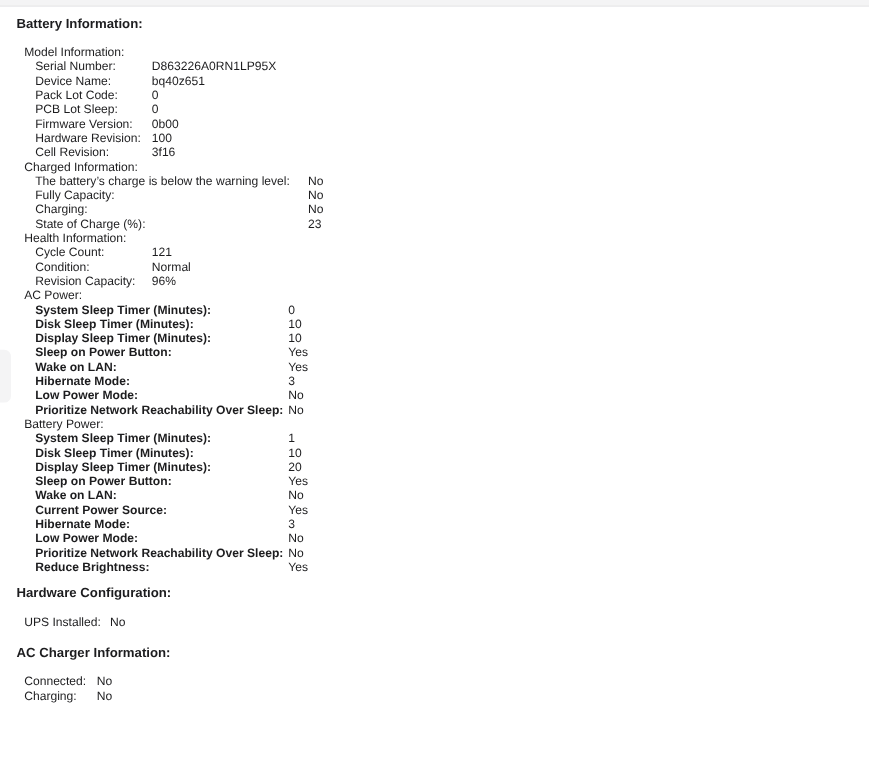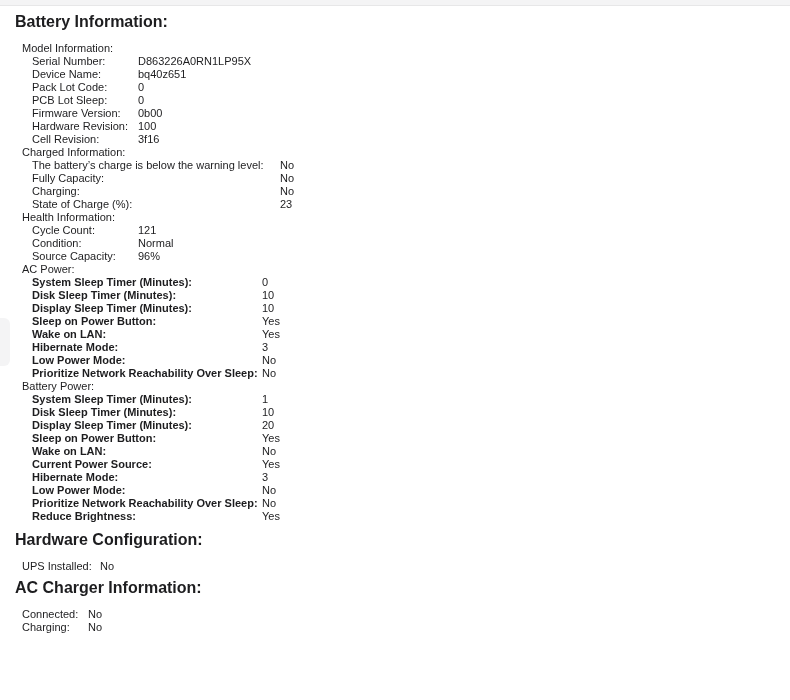--- a/index.html
+++ b/index.html
@@ -33,7 +33,7 @@
   }
   .section-title {
     font-weight: 700;
-    font-size: 16px;
+    font-size: 12px;
     line-height: 13px;
     margin-bottom: 14px;
   }

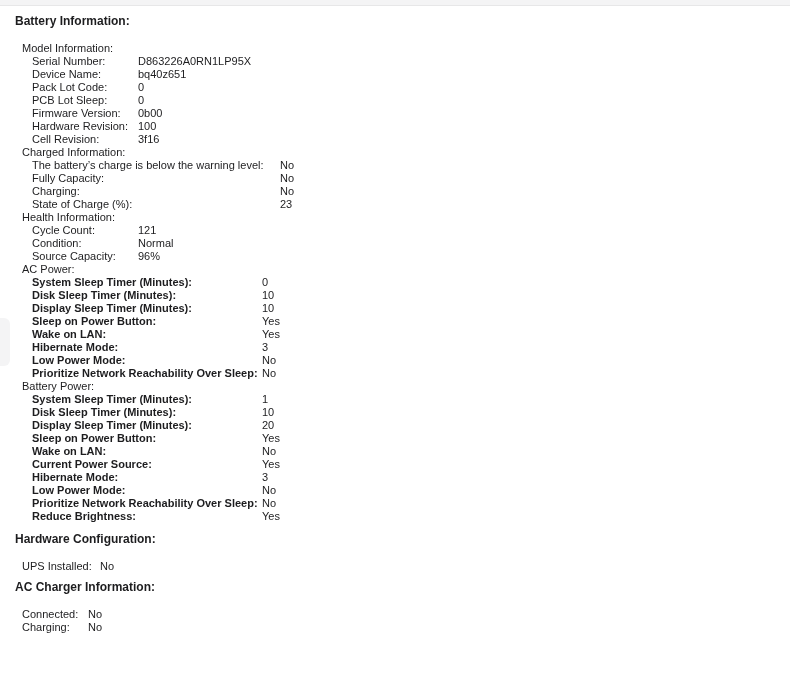--- a/index.html
+++ b/index.html
@@ -132,7 +132,7 @@
           <span class="val">Normal</span>
         </div>
         <div class="row">
-          <span class="lbl">Source Capacity:</span>
+          <span class="lbl">Revision Capacity:</span>
           <span class="val">96%</span>
         </div>
       </div>

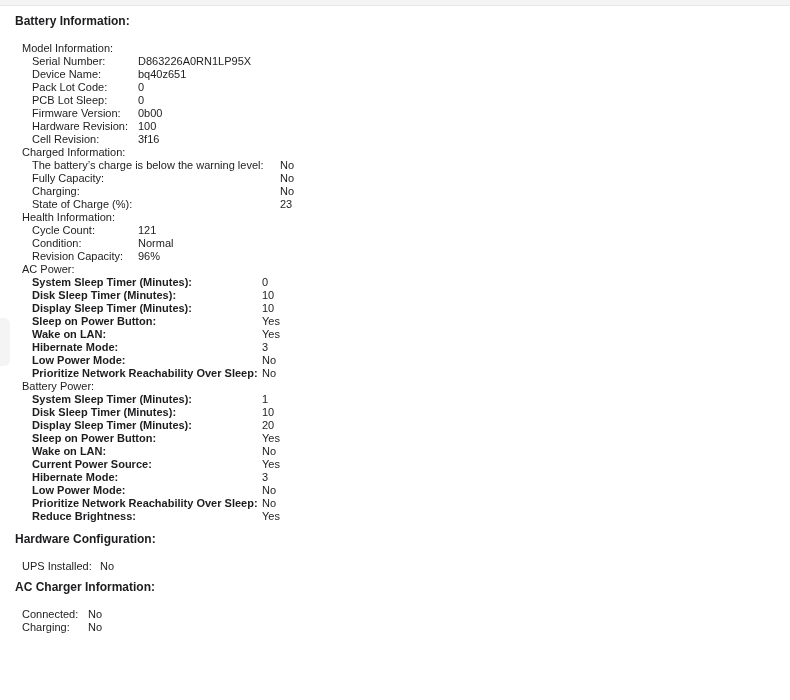--- a/index.html
+++ b/index.html
@@ -39,7 +39,7 @@
   }
   #sps-title { margin-top: 10px; }
   #hw-title  { margin-top: 10px; }
-  #acc-title { margin-top: 8px; }
+  #acc-title { margin-top: 14px; }
   .group { margin-left: 7px; }
   .group-label { }
   .group .row { margin-left: 10px; }

